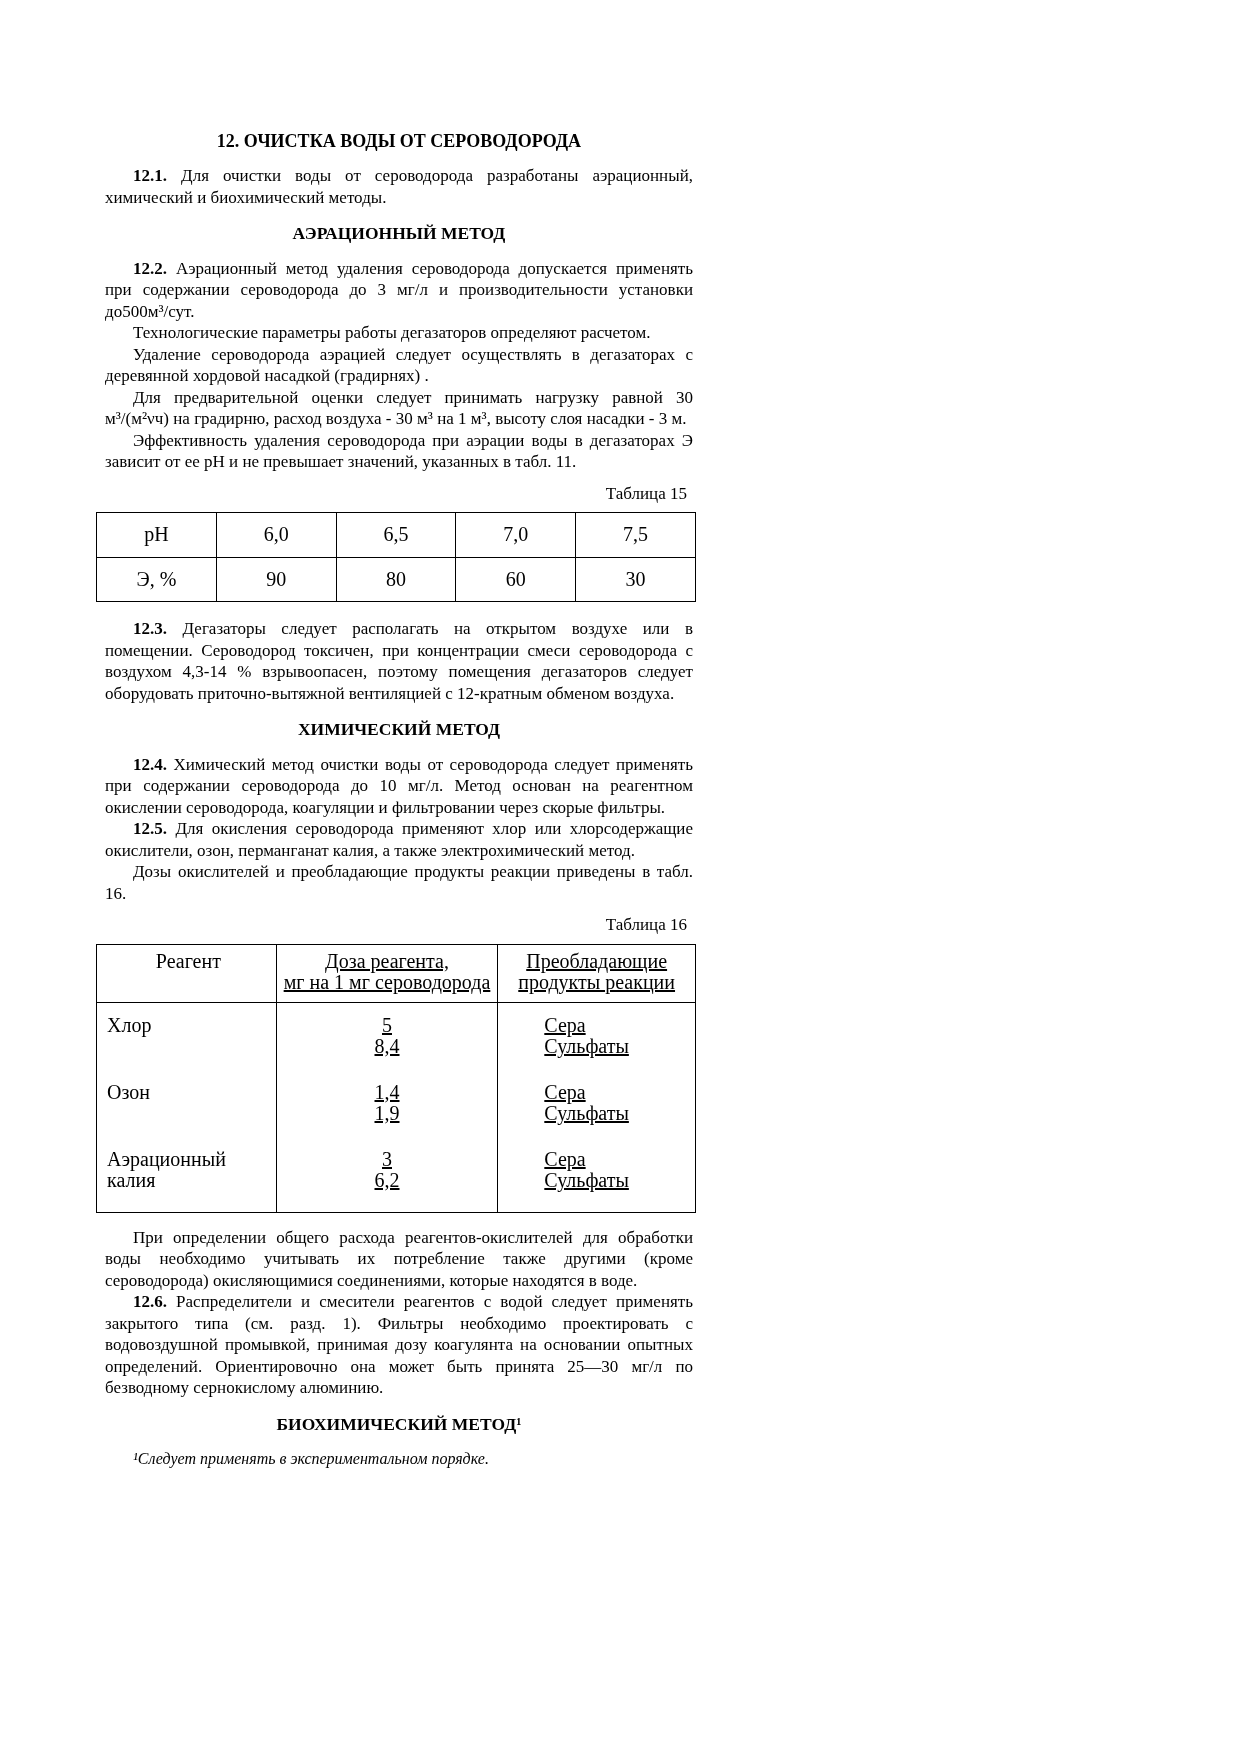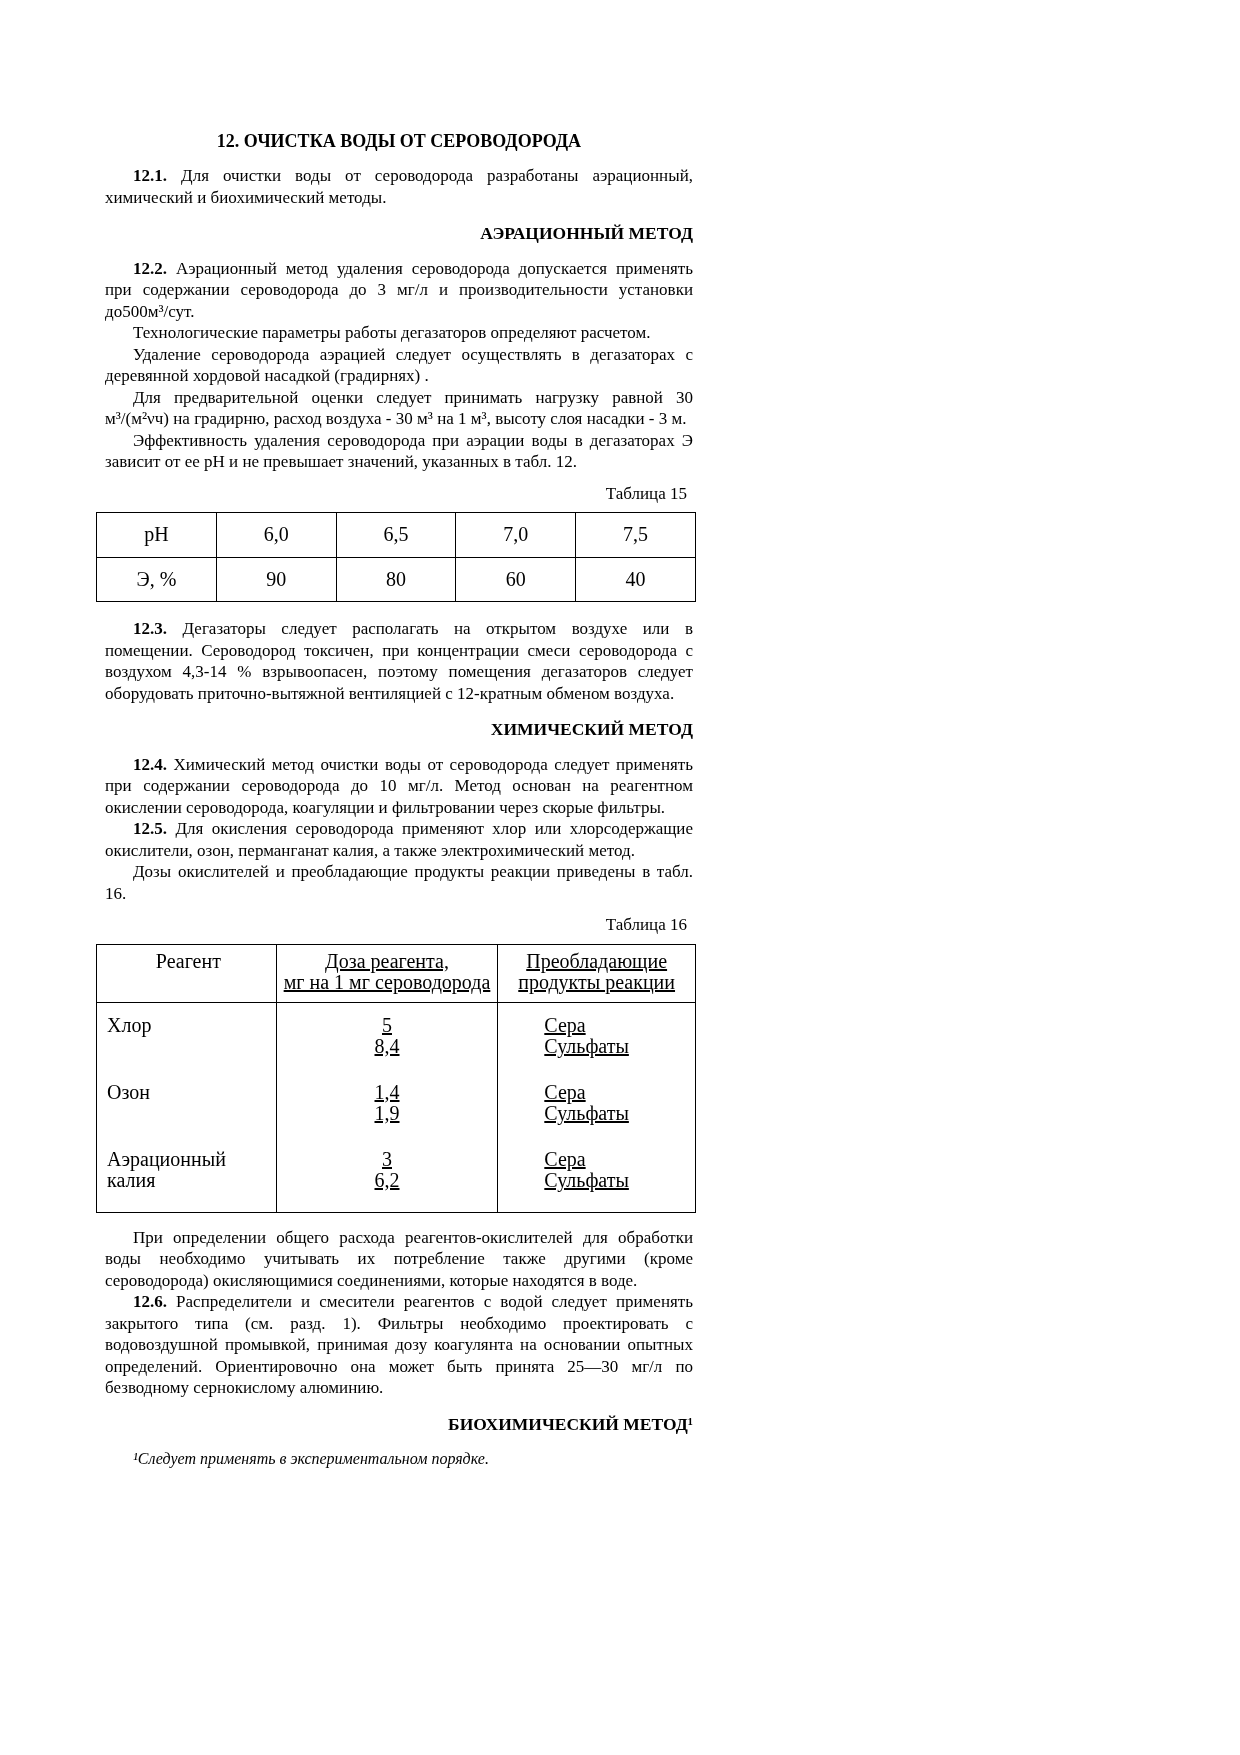--- a/index.html
+++ b/index.html
@@ -33,7 +33,7 @@
     margin-bottom: 13px;
   }
   .heading {
-    text-align: right;
+    text-align: center;
     font-weight: bold;
     font-size: 17.5px;
     margin: 15px 0 13px 0;

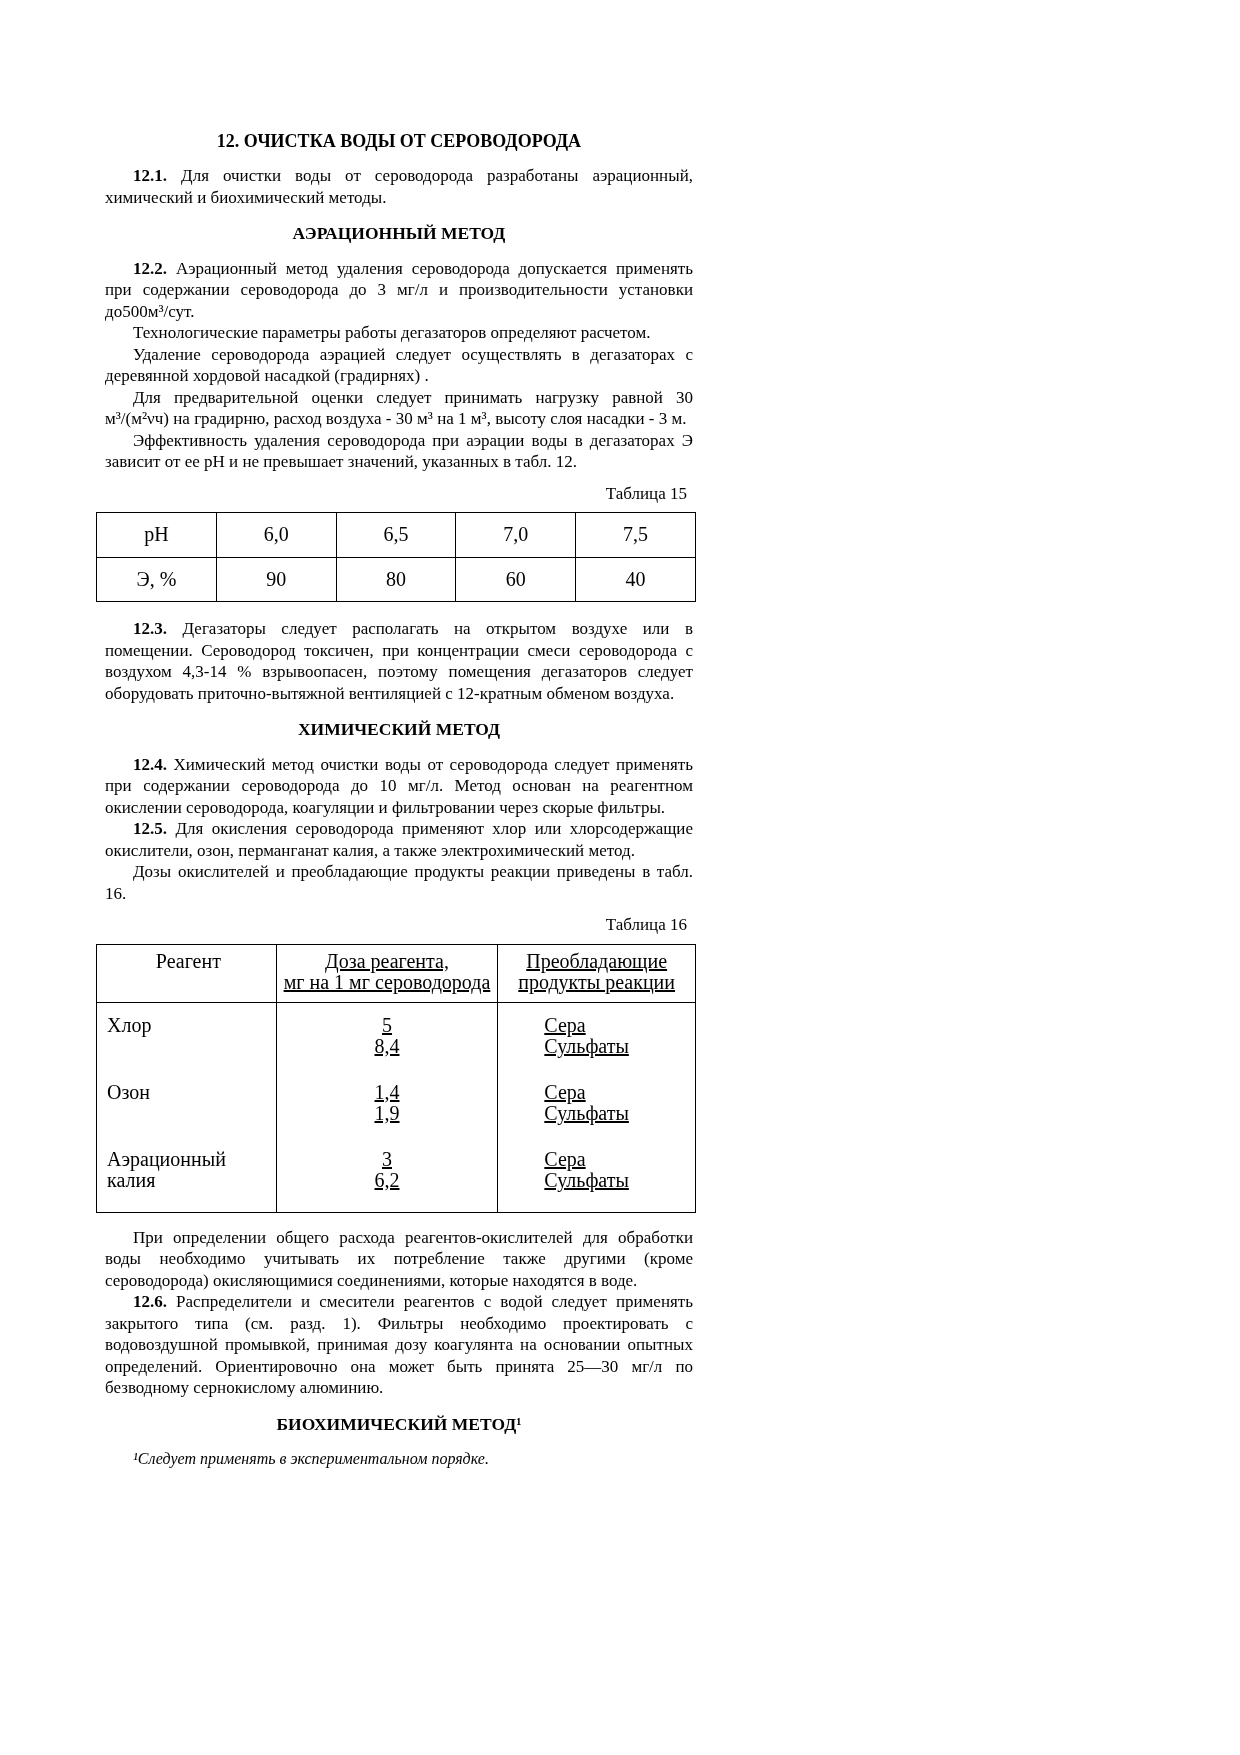--- a/index.html
+++ b/index.html
@@ -105,7 +105,7 @@
     <p class="para">Технологические параметры работы дегазаторов определяют расчетом.</p>
     <p class="para">Удаление сероводорода аэрацией следует осуществлять в дегазаторах с деревянной хордовой насадкой (градирнях) .</p>
     <p class="para">Для предварительной оценки следует принимать нагрузку равной 30 м³/(м²νч) на градирню, расход воздуха - 30 м³ на 1 м³, высоту слоя насадки - 3 м.</p>
-    <p class="para">Эффективность удаления сероводорода при аэрации воды в дегазаторах Э зависит от ее pH и не превышает значений, указанных в табл. 12.</p>
+    <p class="para">Эффективность удаления сероводорода при аэрации воды в дегазаторах Э зависит от ее pH и не превышает значений, указанных в табл. 11.</p>
 
     <p class="table-caption">Таблица 15</p>
 

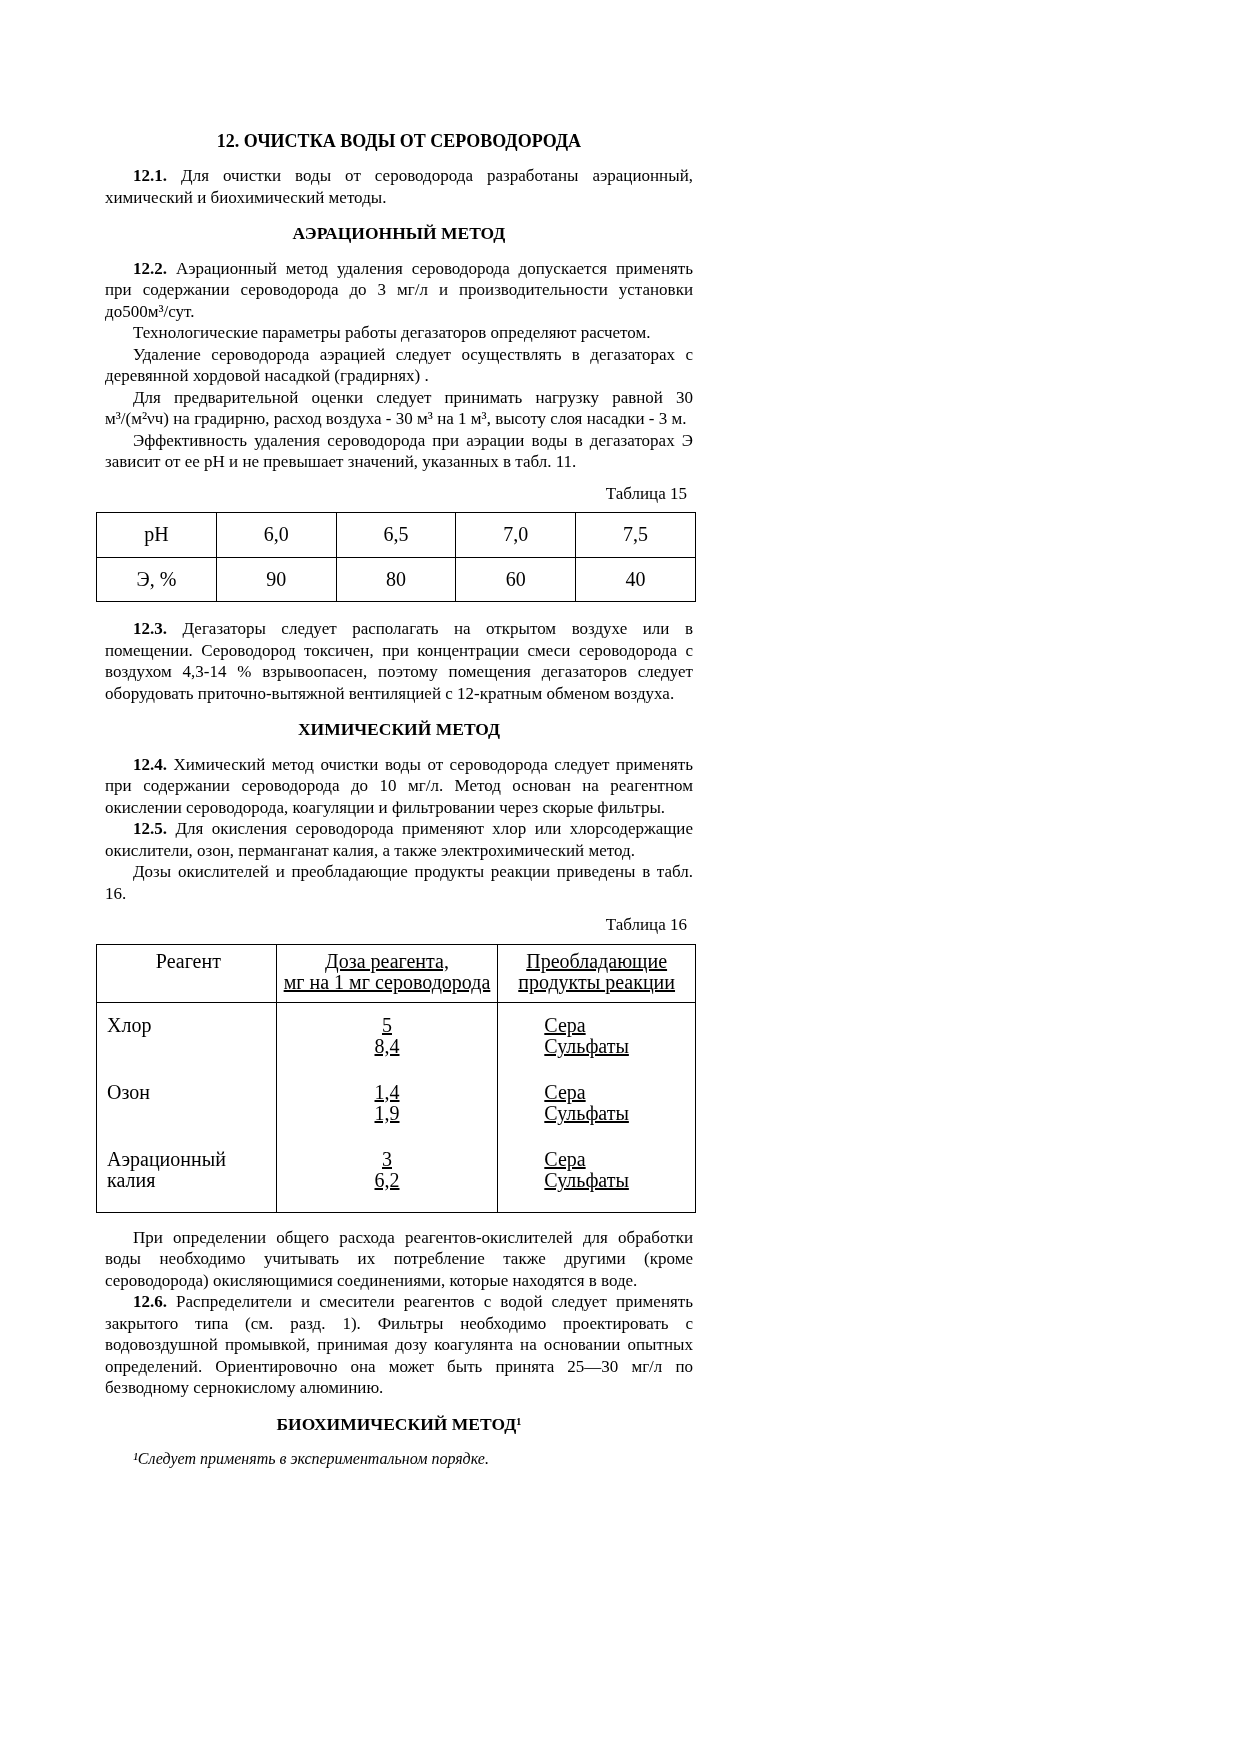--- a/index.html
+++ b/index.html
@@ -123,7 +123,7 @@
           <td>90</td>
           <td>80</td>
           <td>60</td>
-          <td>40</td>
+          <td>30</td>
         </tr>
       </tbody>
     </table>

